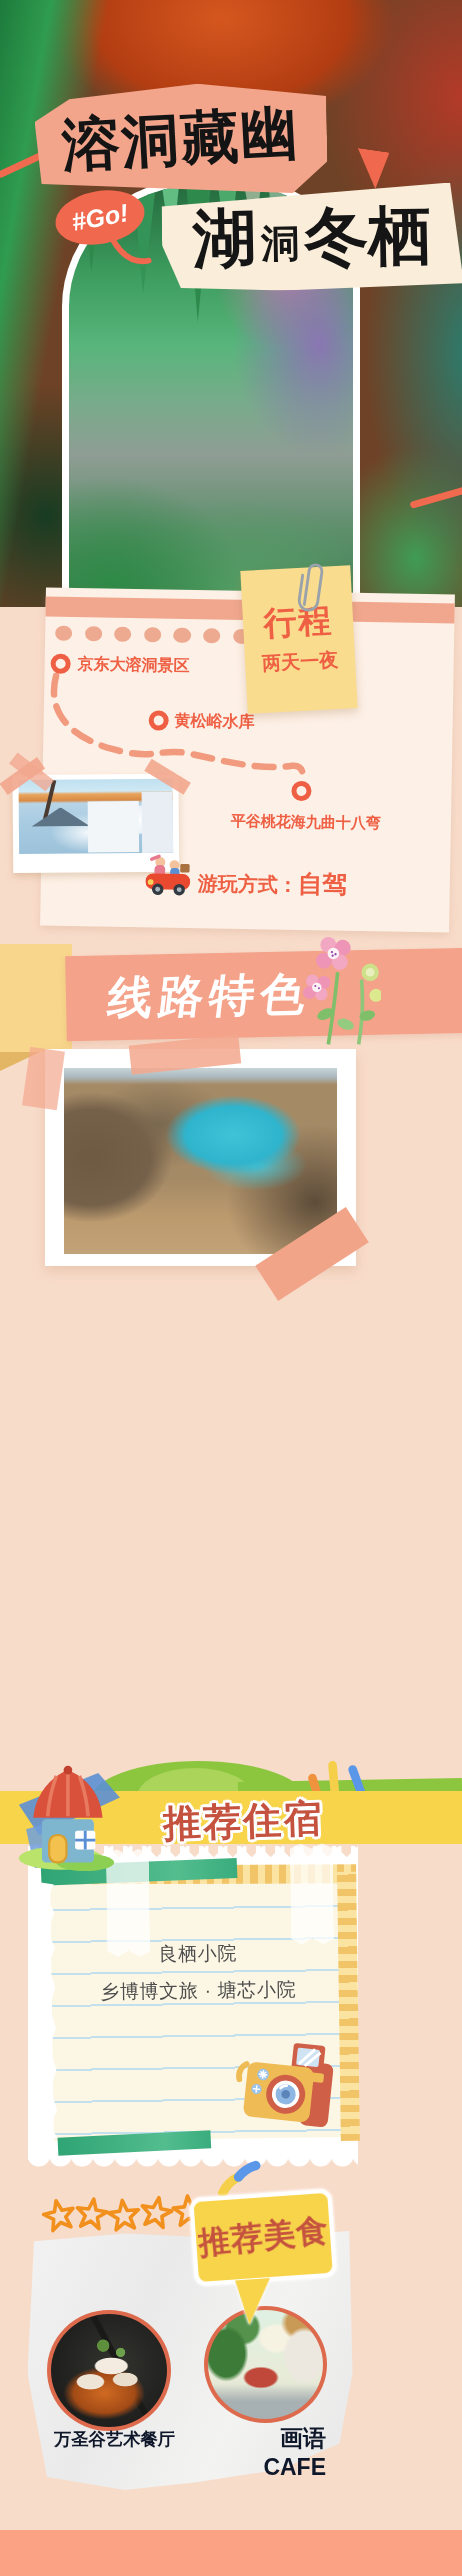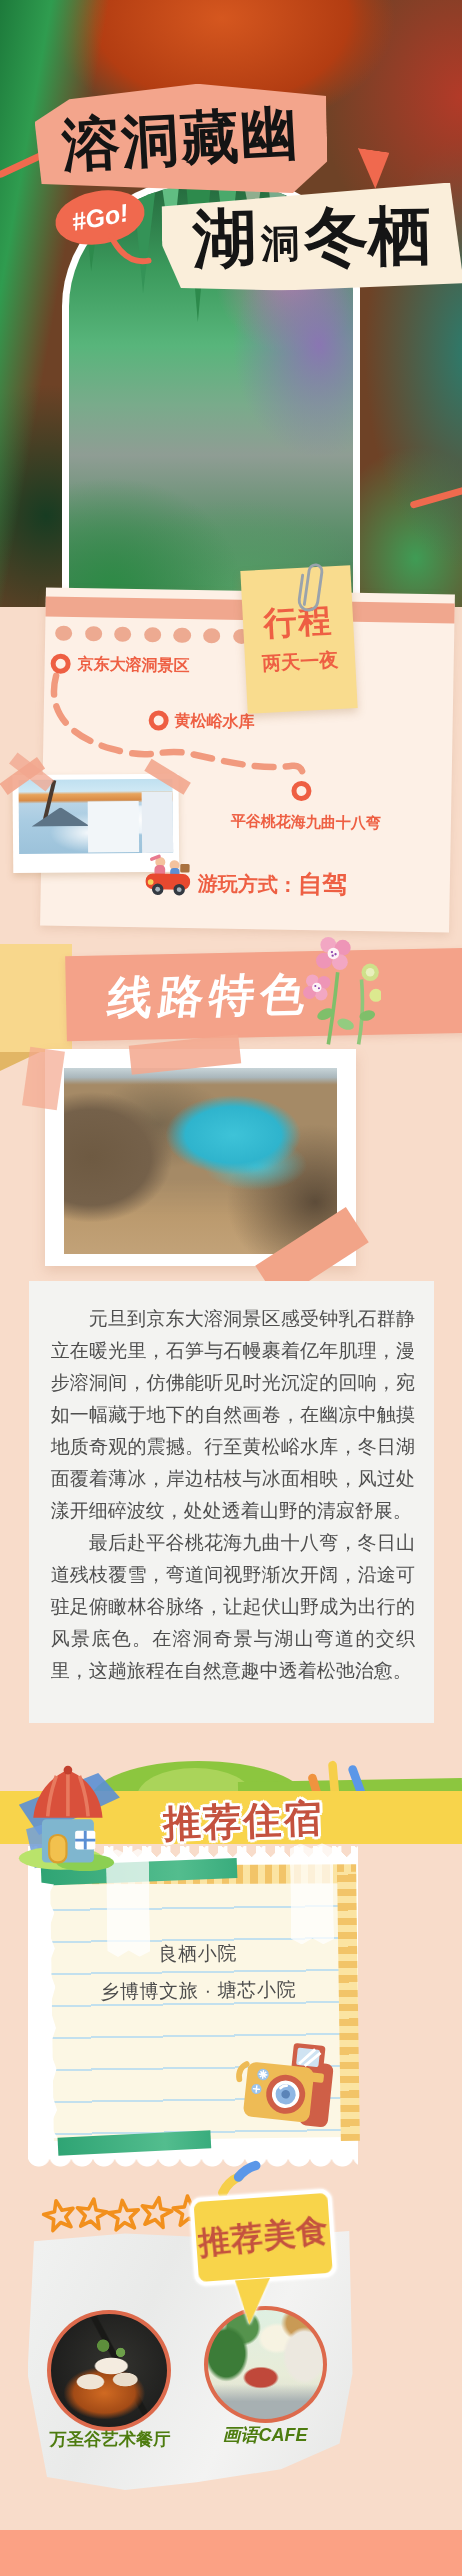--- a/index.html
+++ b/index.html
@@ -340,10 +340,6 @@
     <div class="tape-c"></div>
   </div>
 
-  <div class="para-card">
-    <p>元旦到京东大溶洞景区感受钟乳石群静立在暖光里，石笋与石幔裹着亿年肌理，漫步溶洞间，仿佛能听见时光沉淀的回响，宛如一幅藏于地下的自然画卷，在幽凉中触摸地质奇观的震撼。行至黄松峪水库，冬日湖面覆着薄冰，岸边枯枝与冰面相映，风过处漾开细碎波纹，处处透着山野的清寂舒展。</p>
-    <p>最后赴平谷桃花海九曲十八弯，冬日山道残枝覆雪，弯道间视野渐次开阔，沿途可驻足俯瞰林谷脉络，让起伏山野成为出行的风景底色。在溶洞奇景与湖山弯道的交织里，这趟旅程在自然意趣中透着松弛治愈。</p>
-  </div>
 
   <div class="hill-main"></div>
   <div class="hill-light"></div>

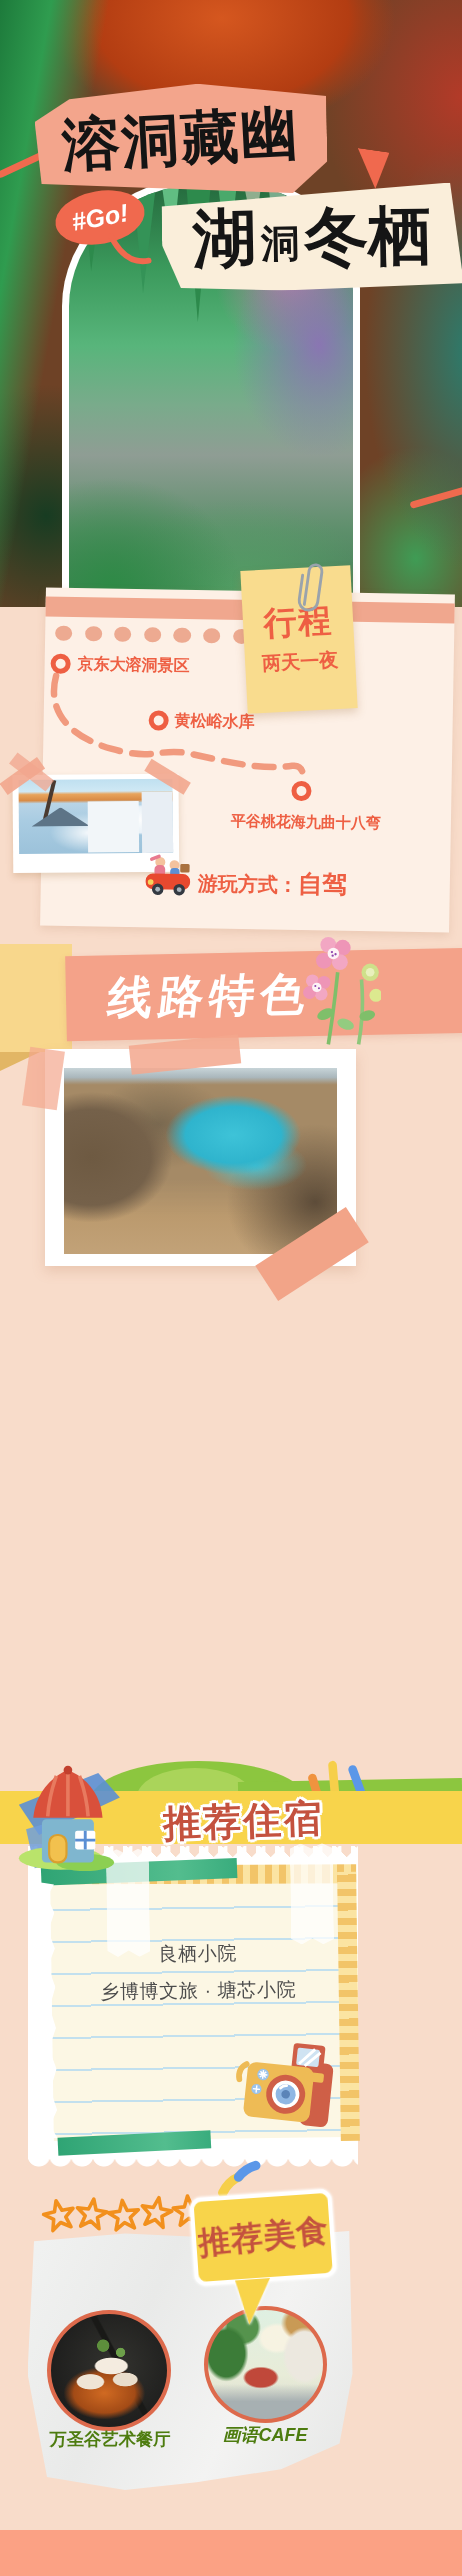--- a/index.html
+++ b/index.html
@@ -187,7 +187,7 @@
       radial-gradient(ellipse 21.7px 17.3px at 60% 26%,#f7f3e2 0 70%,transparent 90%),
       linear-gradient(0deg,#a7b0b2 0 16%,transparent 32%),
       linear-gradient(180deg,#dff0e2 0%,#e8ecd8 60%,#d6d8cc 100%);}
-  .food-label{position:absolute;color:#4d7c0f;font-weight:900;text-align:center;z-index:4;}
+  .food-label{position:absolute;color:#0f172a;font-weight:900;text-align:right;z-index:4;}
   .fl1{left:45px;top:2427px;width:130px;font-size:17.3px;}
   .fl2{left:211px;top:2423px;width:108px;font-size:18px;font-style:italic;}
 

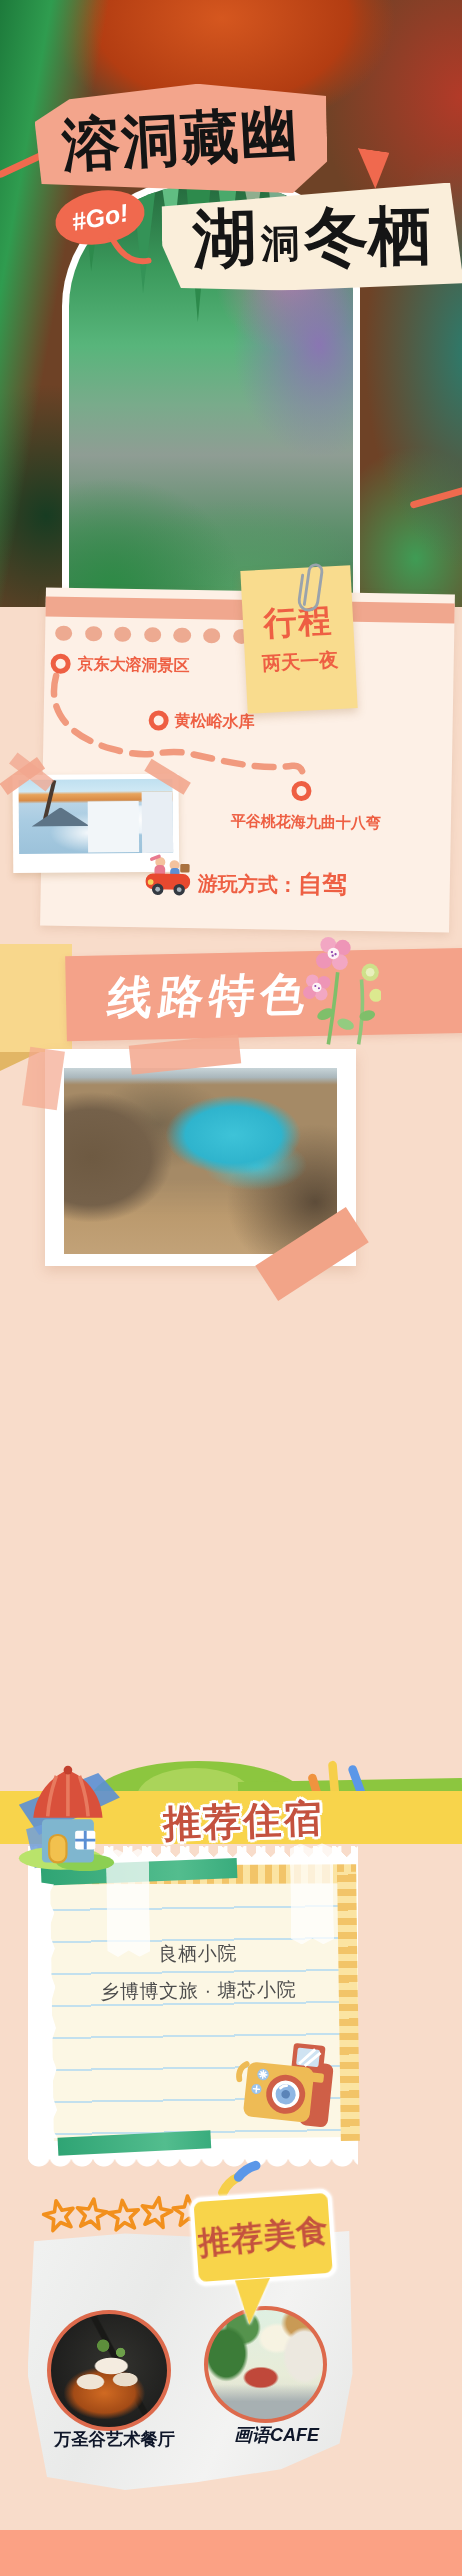--- a/index.html
+++ b/index.html
@@ -189,7 +189,7 @@
       linear-gradient(180deg,#dff0e2 0%,#e8ecd8 60%,#d6d8cc 100%);}
   .food-label{position:absolute;color:#0f172a;font-weight:900;text-align:right;z-index:4;}
   .fl1{left:45px;top:2427px;width:130px;font-size:17.3px;}
-  .fl2{left:211px;top:2423px;width:108px;font-size:18px;font-style:italic;}
+  .fl2{left:218px;top:2423px;width:108px;font-size:23px;}
 
   .footer{position:absolute;left:0;top:2530px;width:462px;height:46px;background:#fba184;}
 </style>

